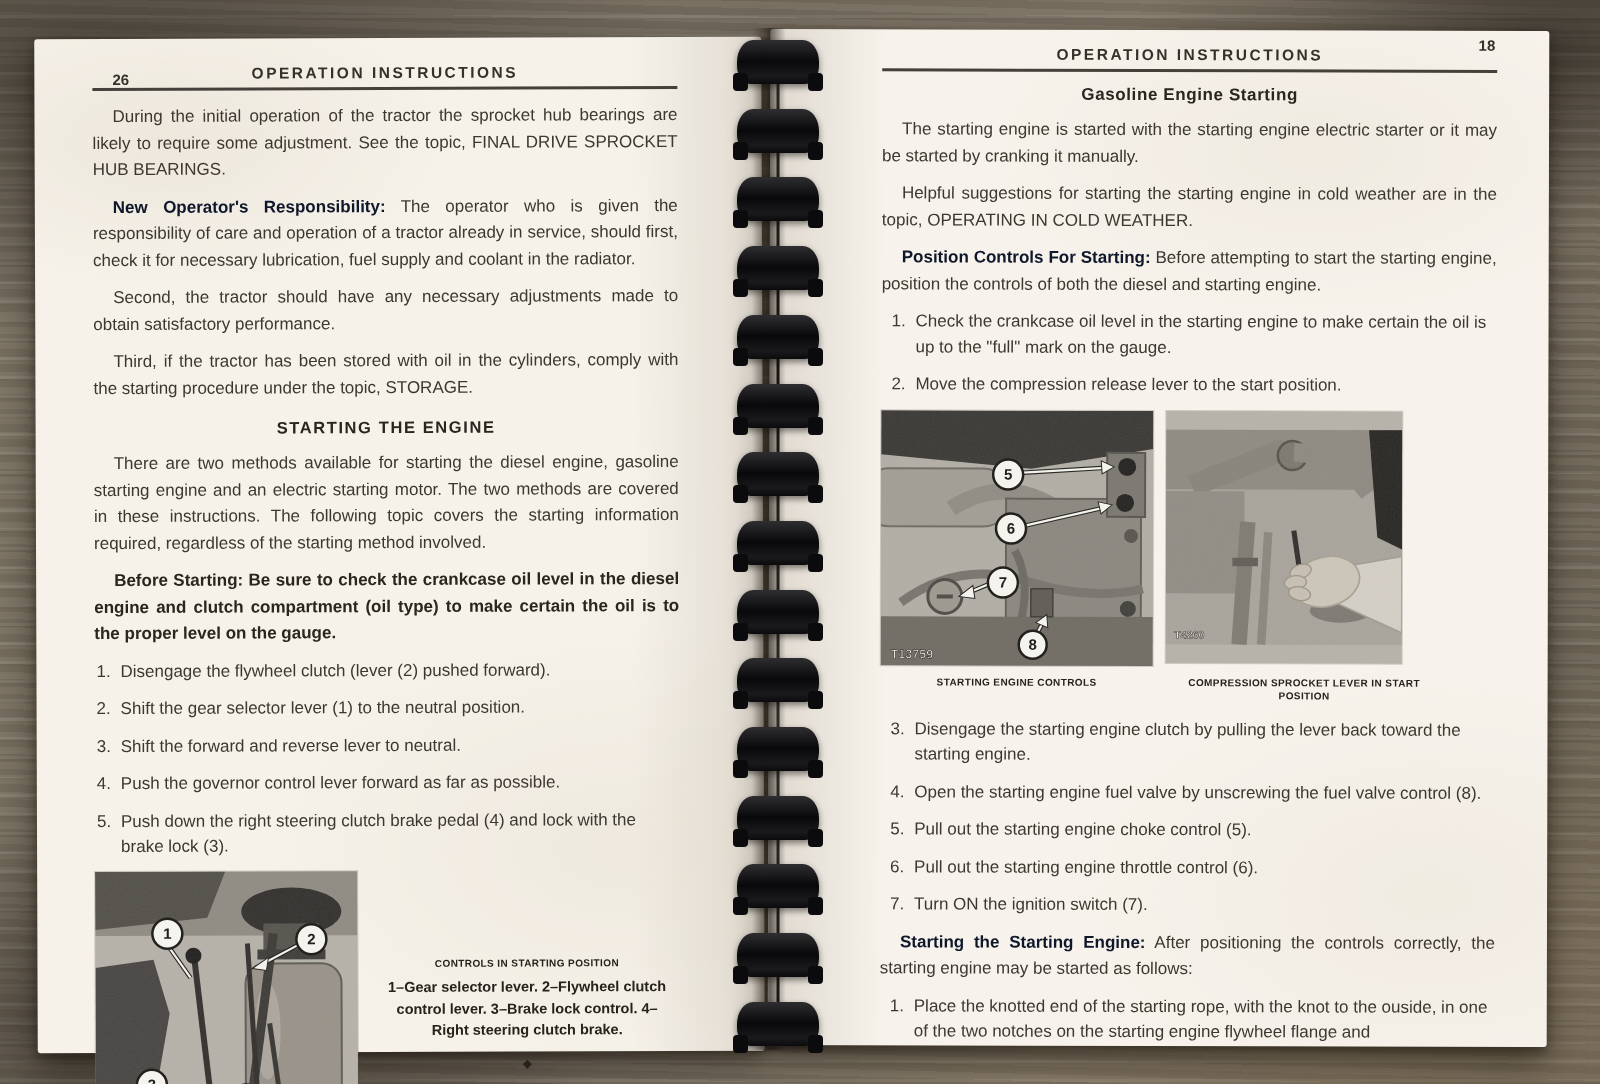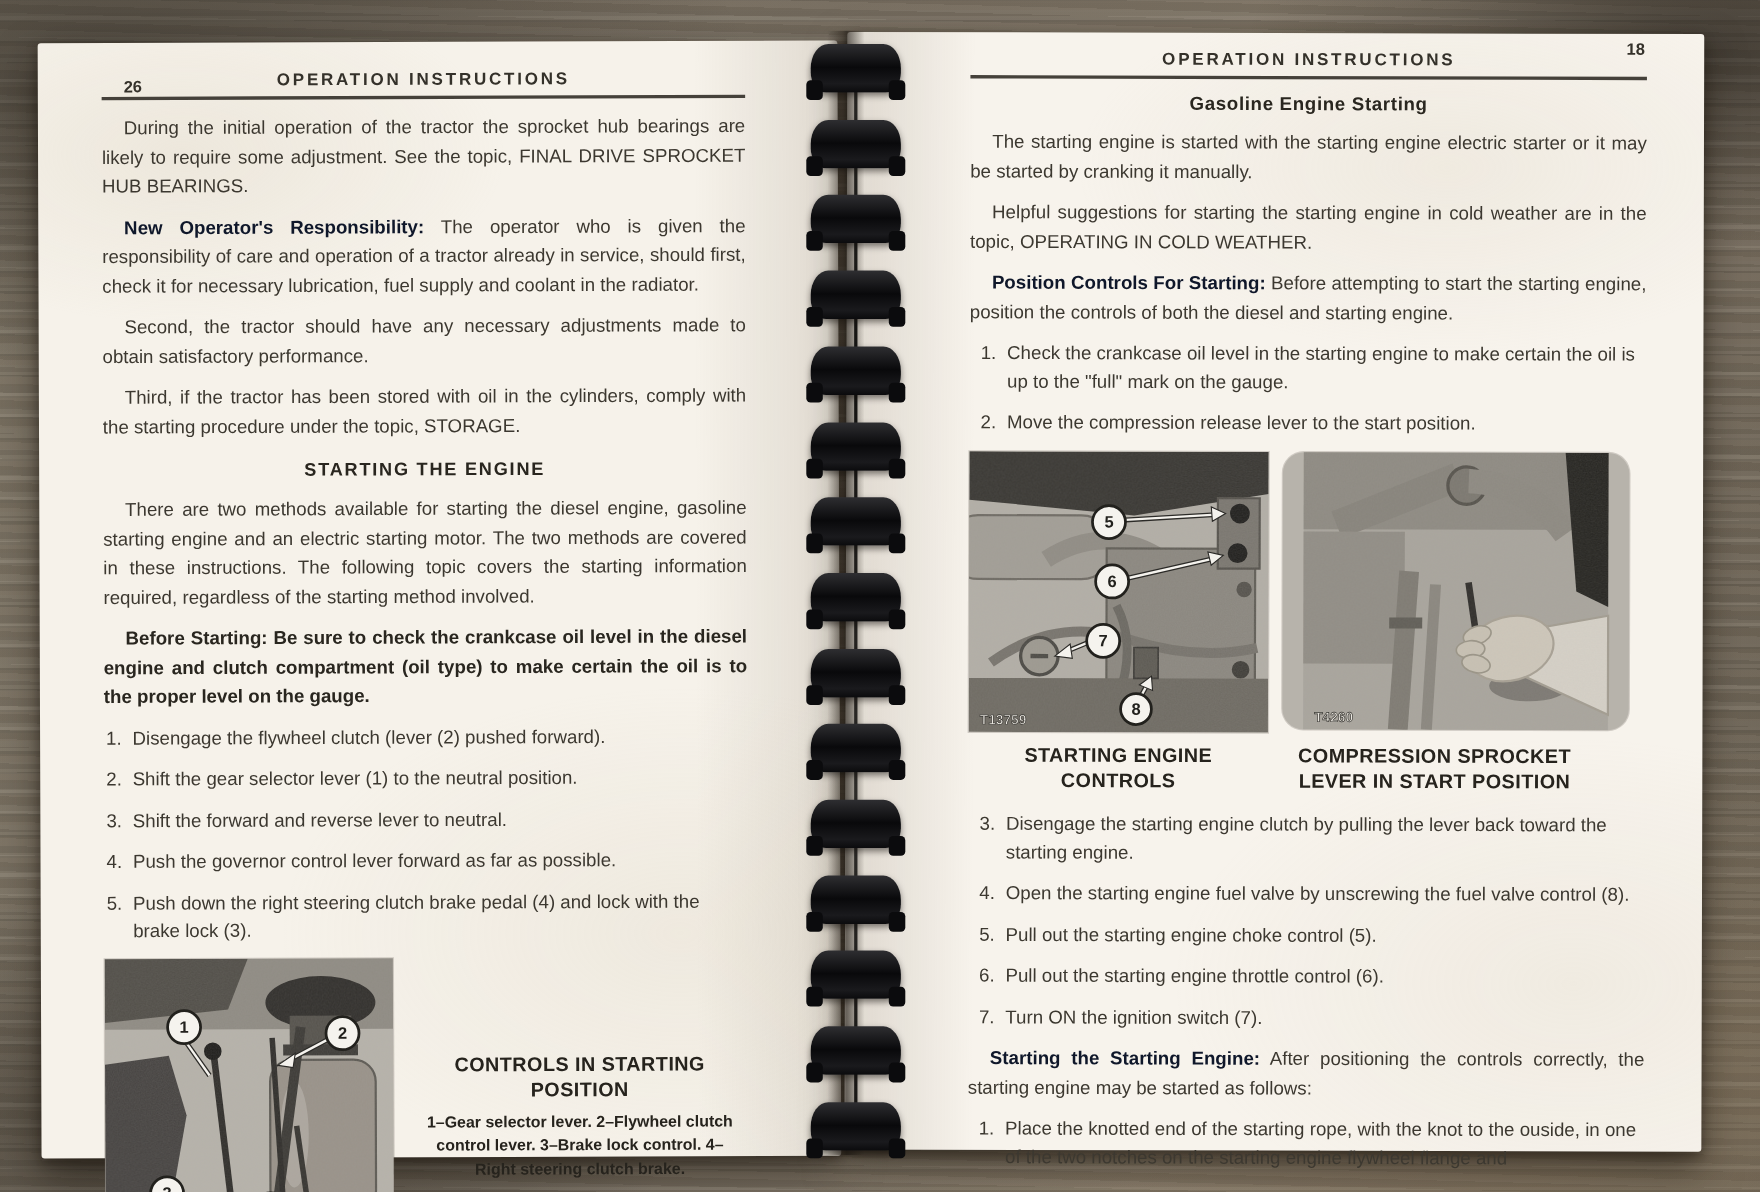--- a/index.html
+++ b/index.html
@@ -68,7 +68,7 @@
 
   .figrow-r{display:flex;gap:13px;margin:13px 0 10px;}
   .photo2{width:272px;height:255px;flex:0 0 auto;}
-  .photo3{width:315px;height:252px;flex:0 0 auto;border-radius:19px;}
+  .photo3{width:236px;height:252px;flex:0 0 auto;}
   .caps-r{display:flex;gap:13px;margin-bottom:15px;}
   .capbox{text-align:center;}
   .capbox.b1{width:272px;}

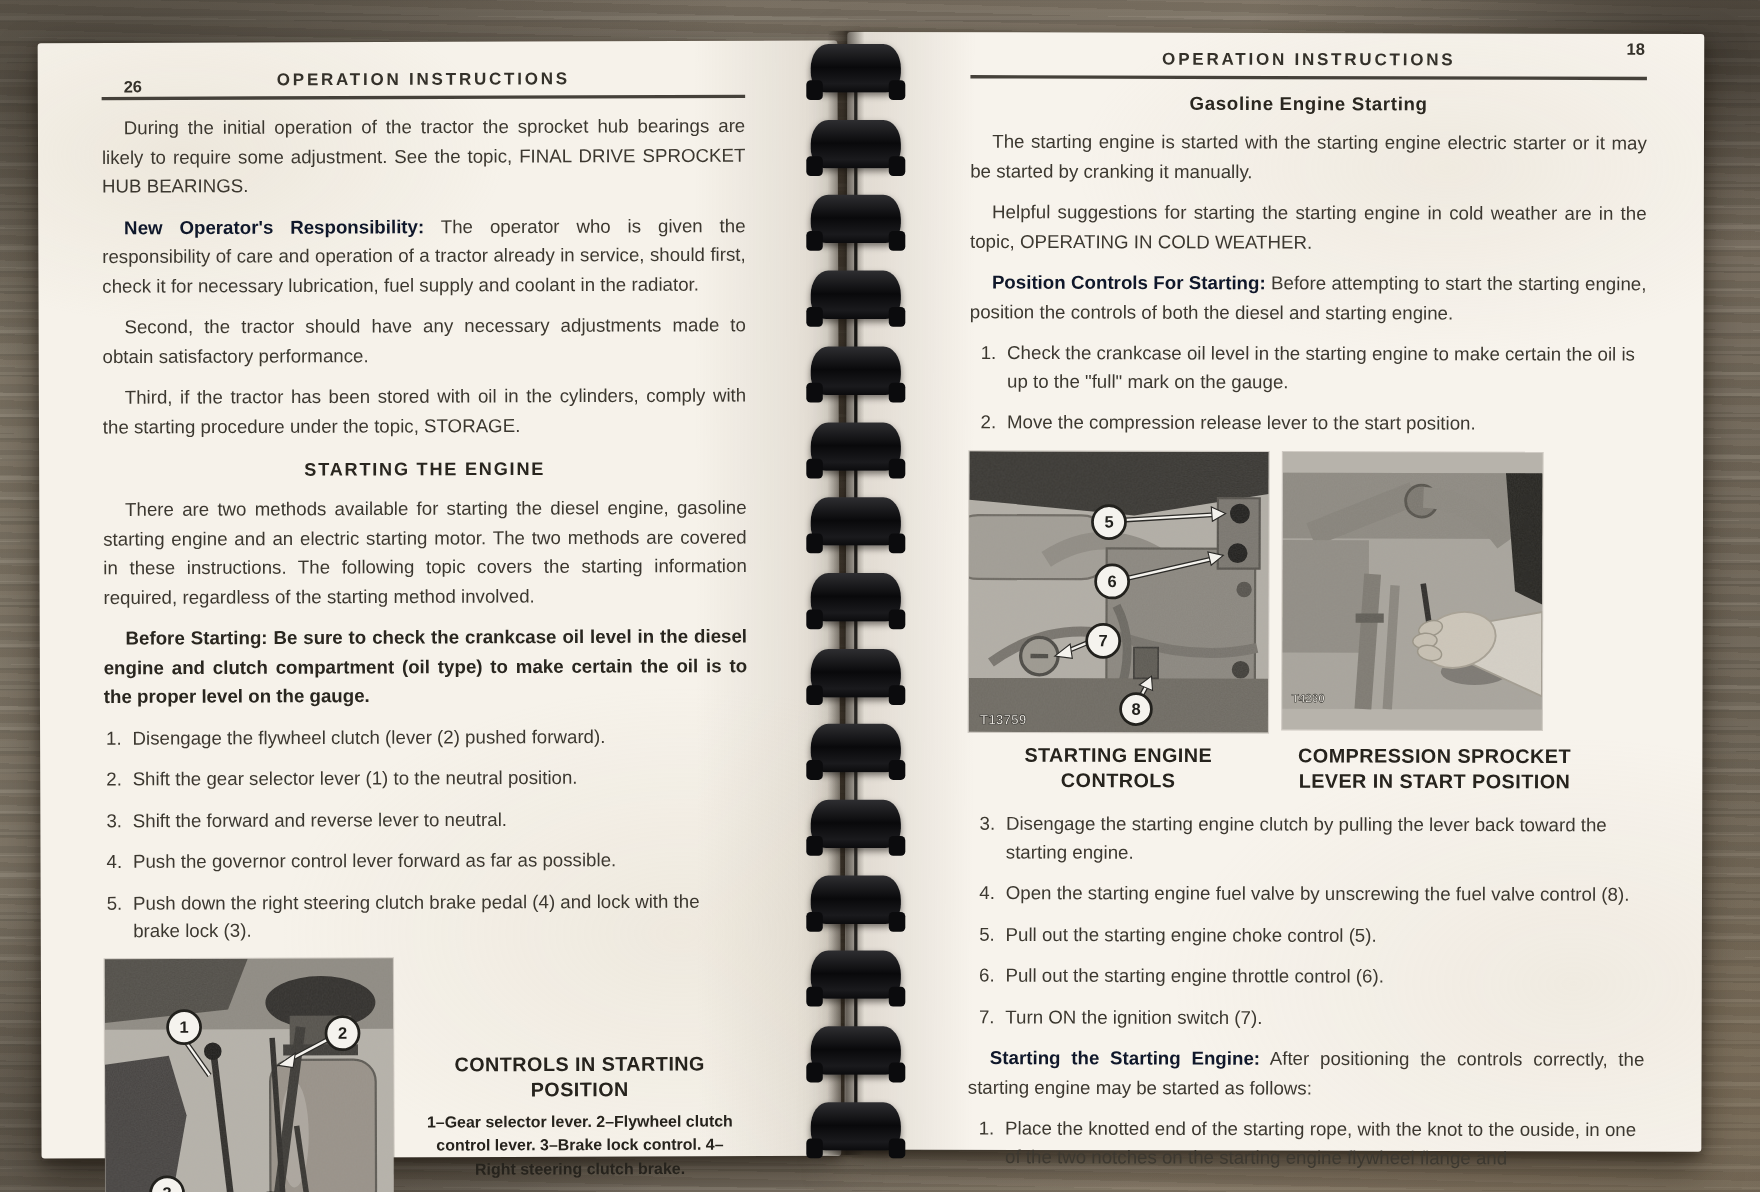--- a/index.html
+++ b/index.html
@@ -62,7 +62,7 @@
   .photo svg{display:block;width:100%;height:100%;}
   .photo1{width:262px;height:278px;flex:0 0 auto;}
   .capcol{flex:1;padding-top:86px;text-align:center;}
-  .cap-title{font-weight:bold;font-size:18px;letter-spacing:.4px;color:#26231d;line-height:1.3;}
+  .cap-title{font-weight:bold;font-size:10px;letter-spacing:.4px;color:#26231d;line-height:1.3;}
   .cap-body{font-weight:bold;font-size:14.5px;line-height:1.5;color:#26231d;margin:7px auto 0;max-width:290px;}
   .ornament{margin-top:15px;font-size:12px;color:#26231d;}
 

